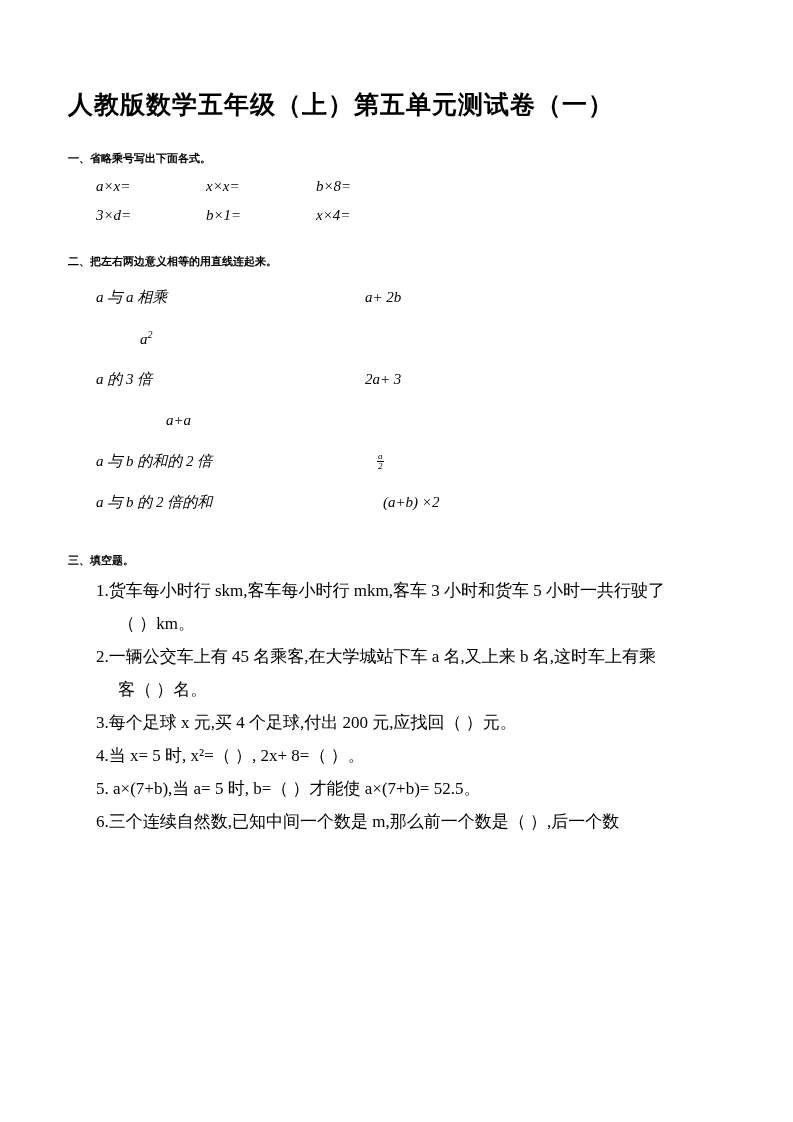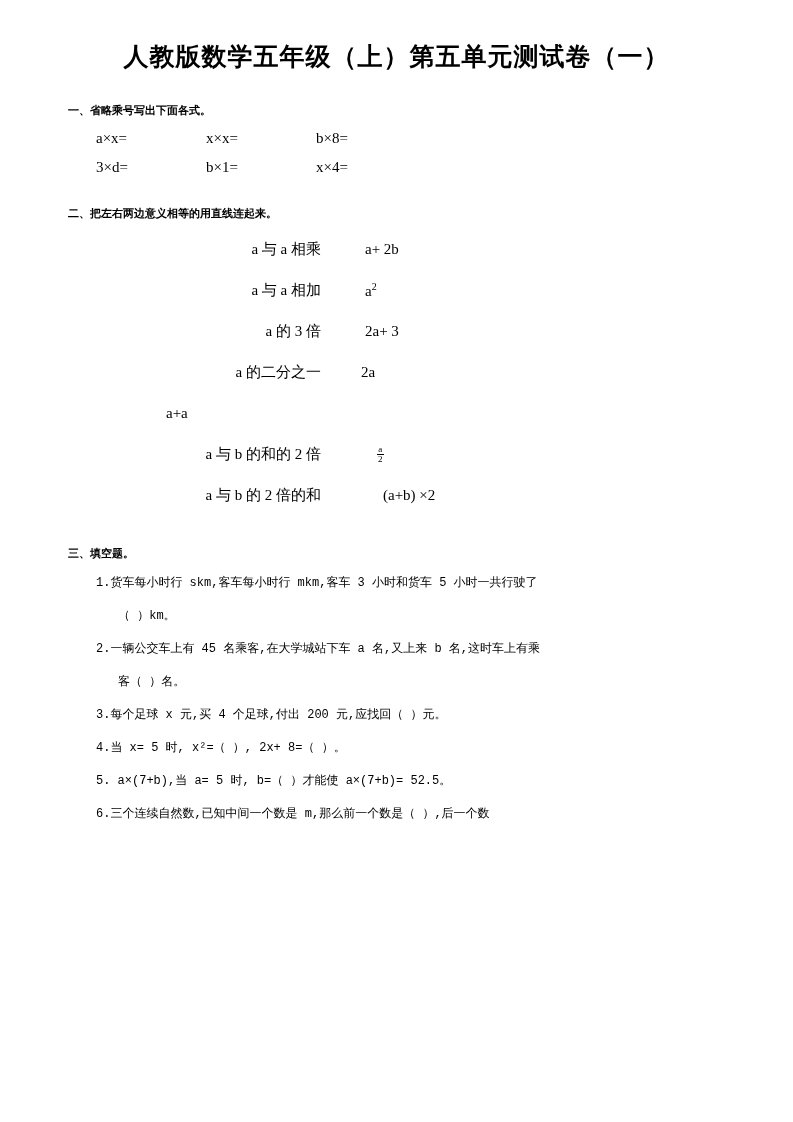--- a/index.html
+++ b/index.html
@@ -22,12 +22,11 @@
     position: relative;
   }
   .title {
-    text-align: center;
     font-family: "Liberation Sans", sans-serif;
     font-weight: bold;
     font-size: 25px;
     letter-spacing: 1px;
-    margin-top: 40px;
+    margin-top: 88px;
     margin-bottom: 0;
   }
   .section-head {

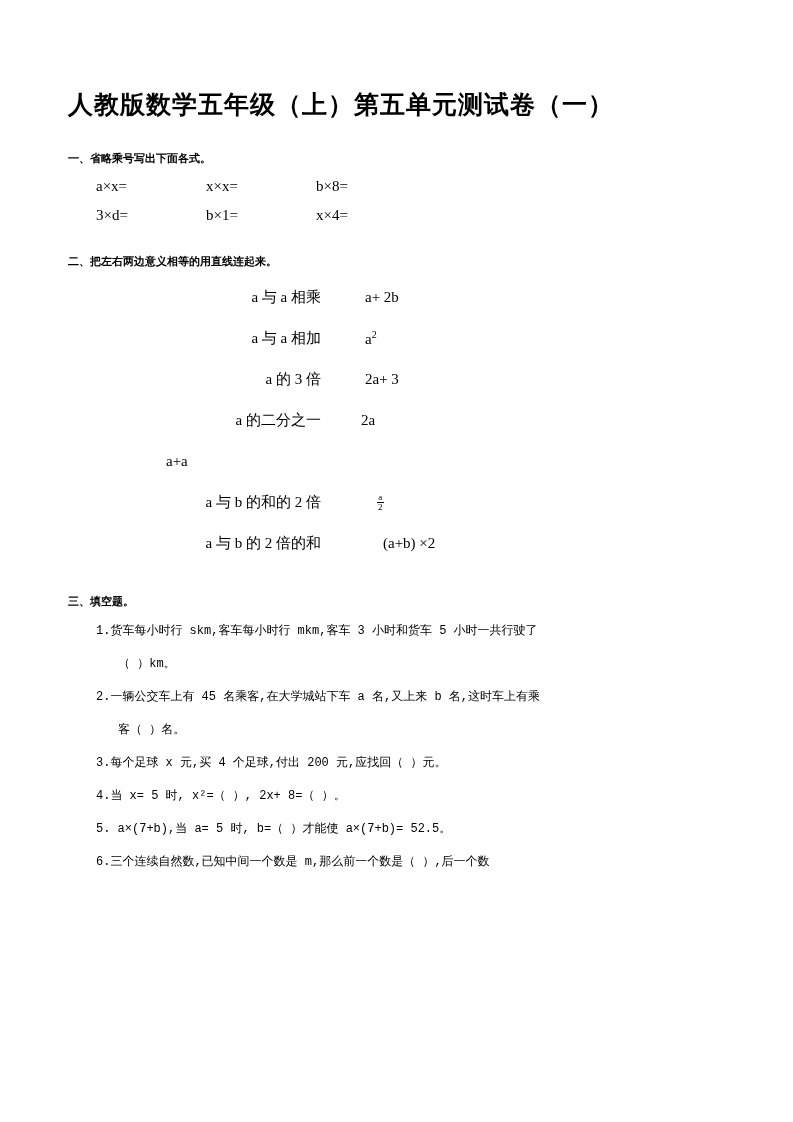--- a/index.html
+++ b/index.html
@@ -45,6 +45,7 @@
     display: inline-block;
   }
   .ital {
+    font-style: italic;
   }
   .match-list {
     margin: 8px 0 0 0;

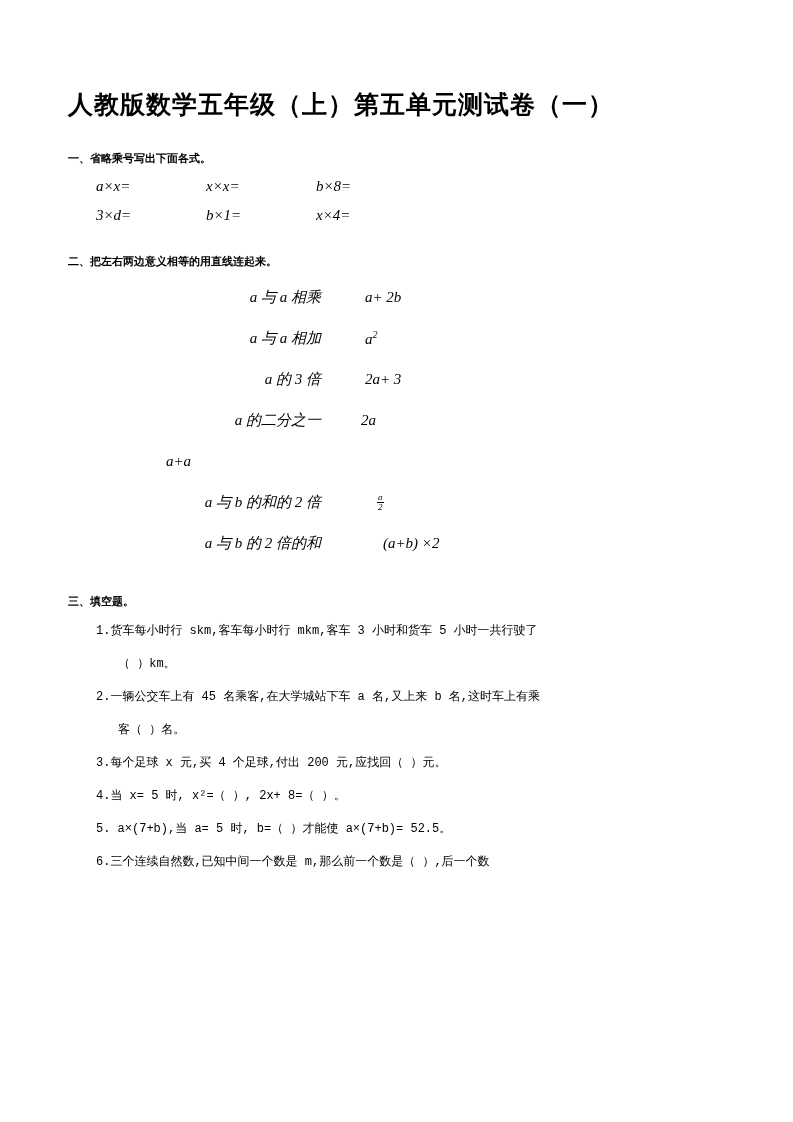--- a/index.html
+++ b/index.html
@@ -60,7 +60,6 @@
   }
   .match-left {
     width: 225px;
-    text-align: right;
   }
   .match-right {
     white-space: nowrap;

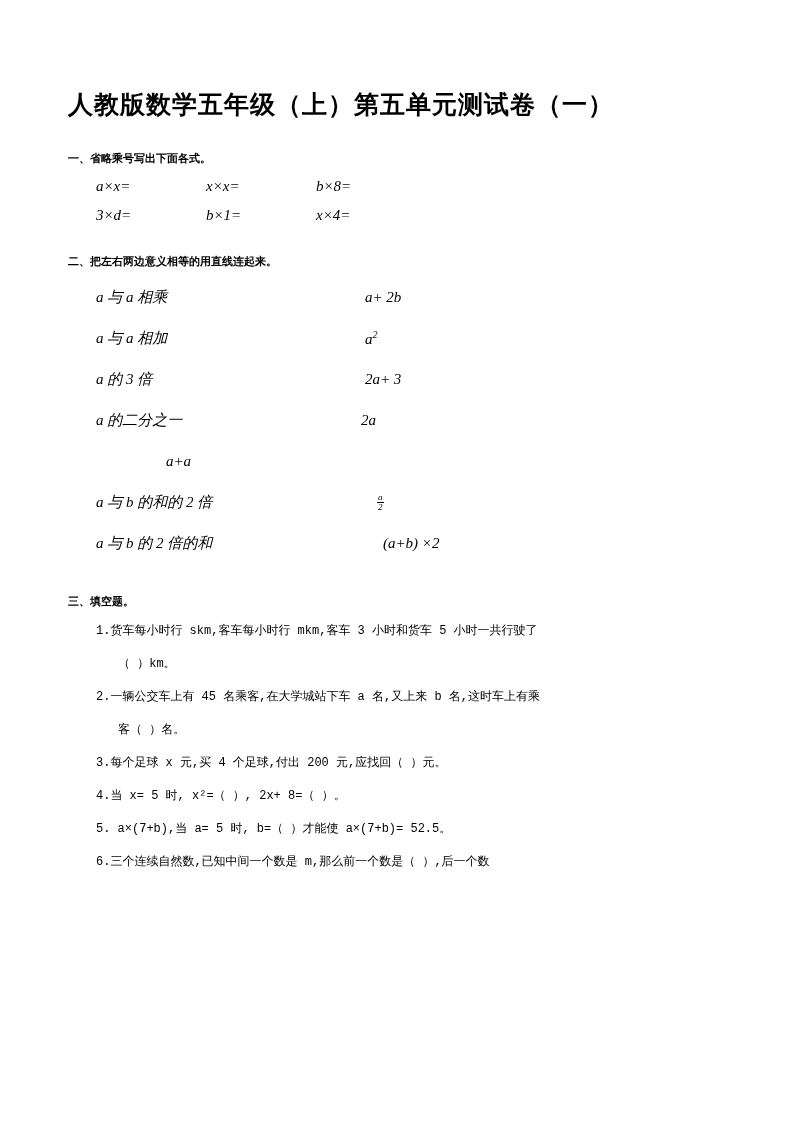--- a/index.html
+++ b/index.html
@@ -126,7 +126,6 @@
     </div>
 
     <div class="match-row">
-      <span class="match-left ital">a 与 a 相加</span>
       <span class="match-right ital" style="margin-left:44px"><span>a</span><sup>2</sup></span>
     </div>
 

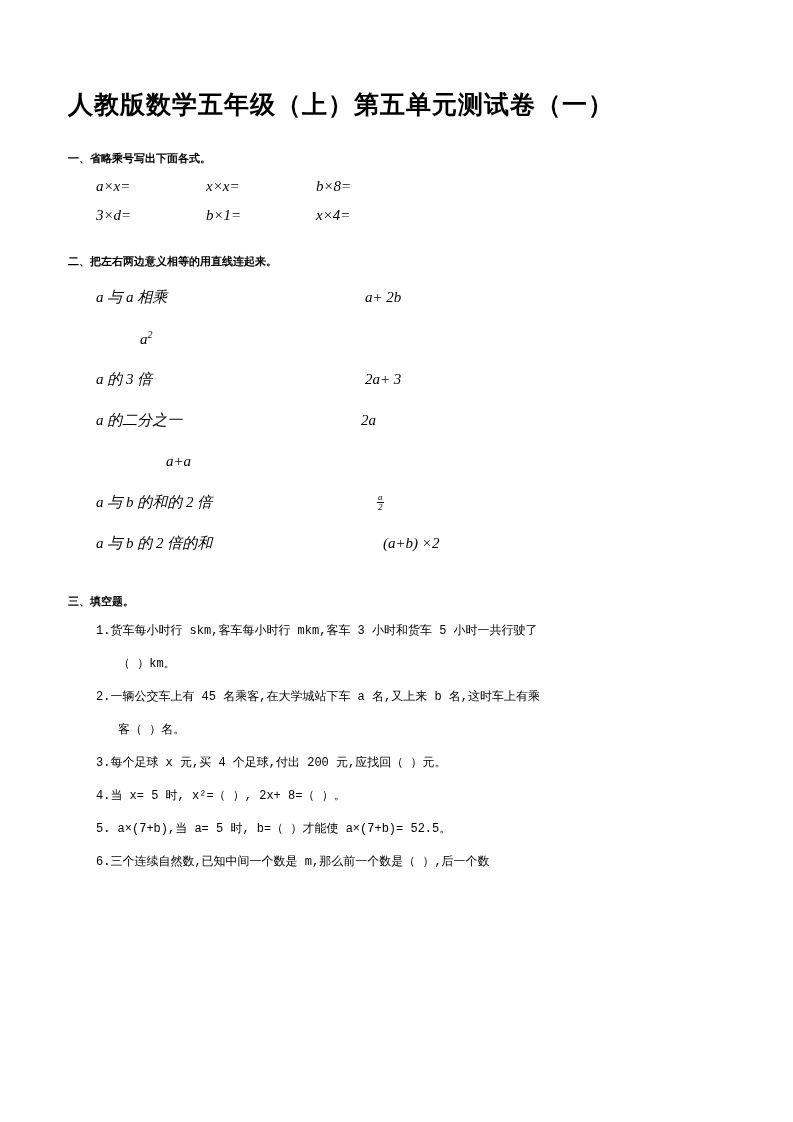--- a/index.html
+++ b/index.html
@@ -134,10 +134,6 @@
       <span class="match-right ital" style="margin-left:44px">2a+ 3</span>
     </div>
 
-    <div class="match-row">
-      <span class="match-left ital">a 的二分之一</span>
-      <span class="match-right ital" style="margin-left:40px">2a</span>
-    </div>
 
     <div class="match-row">
       <span class="match-right ital" style="margin-left:70px">a+a</span>

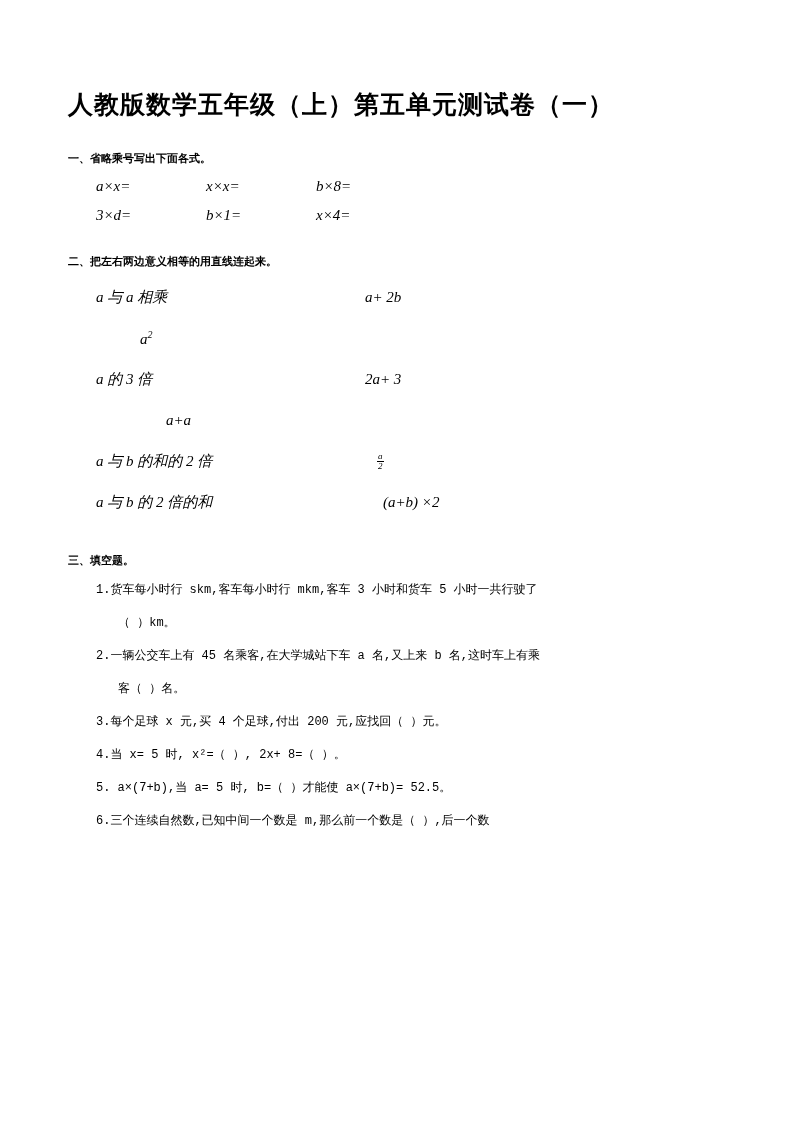--- a/index.html
+++ b/index.html
@@ -65,11 +65,10 @@
     white-space: nowrap;
   }
   .fill-item {
-    font-size: 12px;
+    font-size: 17px;
     margin: 0 0 0 28px;
     line-height: 33px;
     text-indent: 0;
-    font-family: Liberation Mono, monospace;
   }
   .fill-item .cont {
     display: block;

